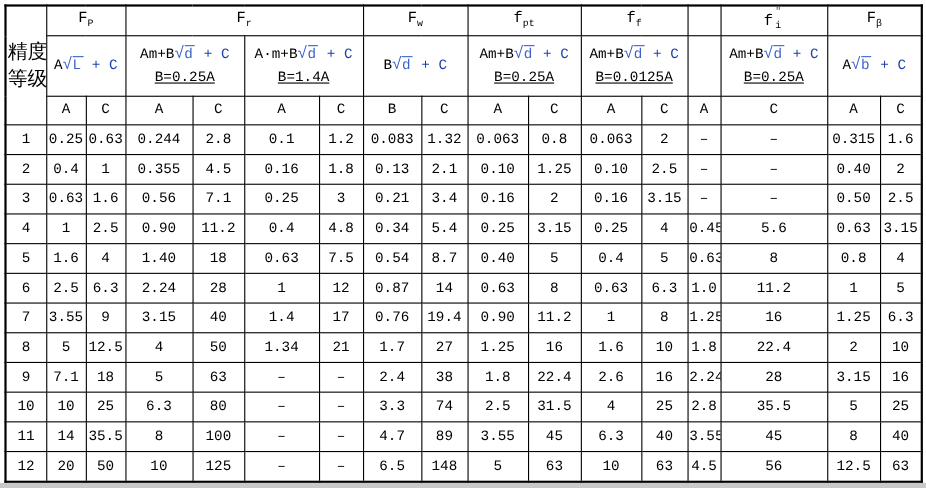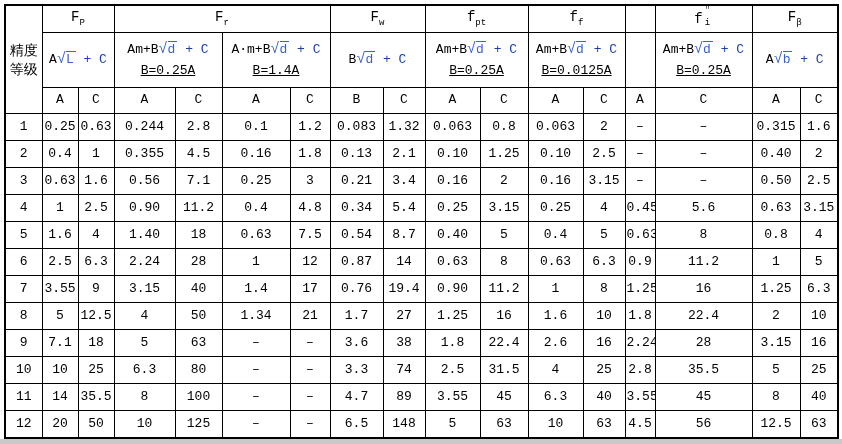--- a/index.html
+++ b/index.html
@@ -35,7 +35,7 @@
   tr.formula-row th{height:54px;}
   tr.sub-row th{height:25px;}
   tbody td{height:26px;}
-  .corner{font-family:"Liberation Sans","DejaVu Sans",sans-serif;font-size:14px;line-height:1.3;}
+  .corner{font-family:"Liberation Sans","DejaVu Sans",sans-serif;font-size:18px;line-height:1.3;}
   .glabel{font-size:14px;}
   sub.gsub{font-size:9px;vertical-align:-4px;letter-spacing:0;}
   .fi-stack{display:inline-block;position:relative;width:10px;height:20px;vertical-align:-6px;}

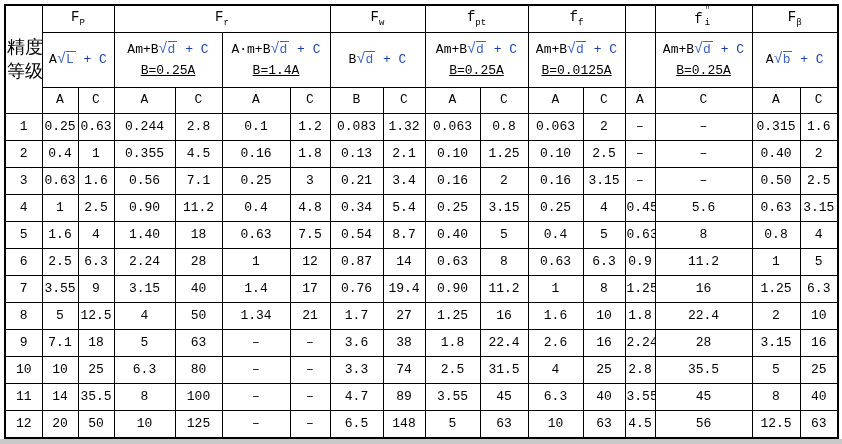--- a/index.html
+++ b/index.html
@@ -263,7 +263,7 @@
         <td>8</td>
         <td>0.63</td>
         <td>6.3</td>
-        <td>0.9</td>
+        <td>1.0</td>
         <td>11.2</td>
         <td>1</td>
         <td>5</td>

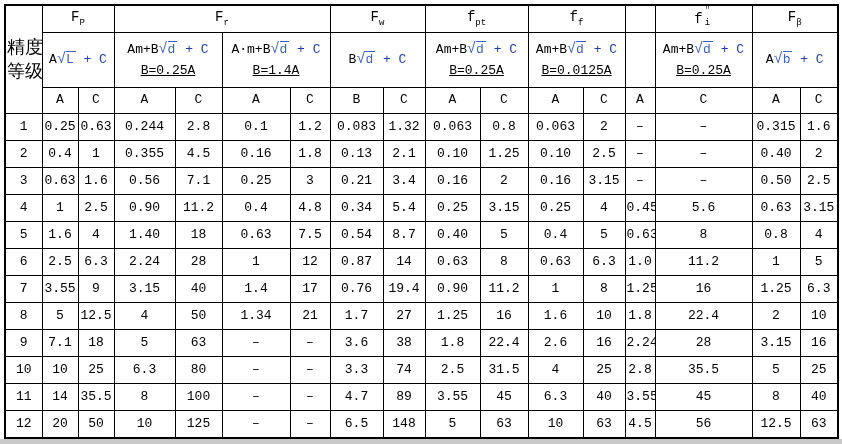--- a/index.html
+++ b/index.html
@@ -314,7 +314,7 @@
         <td>63</td>
         <td>–</td>
         <td>–</td>
-        <td>3.6</td>
+        <td>2.4</td>
         <td>38</td>
         <td>1.8</td>
         <td>22.4</td>

